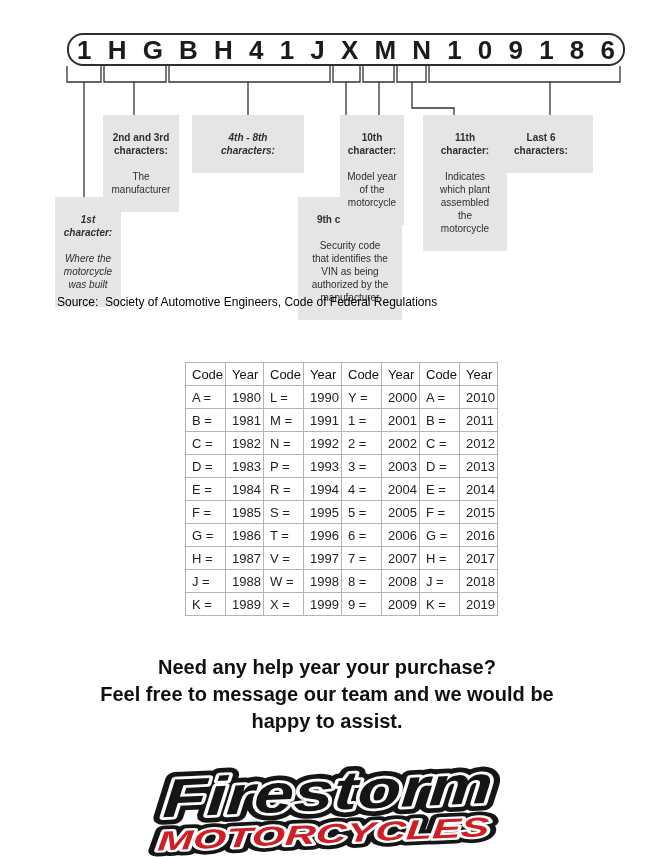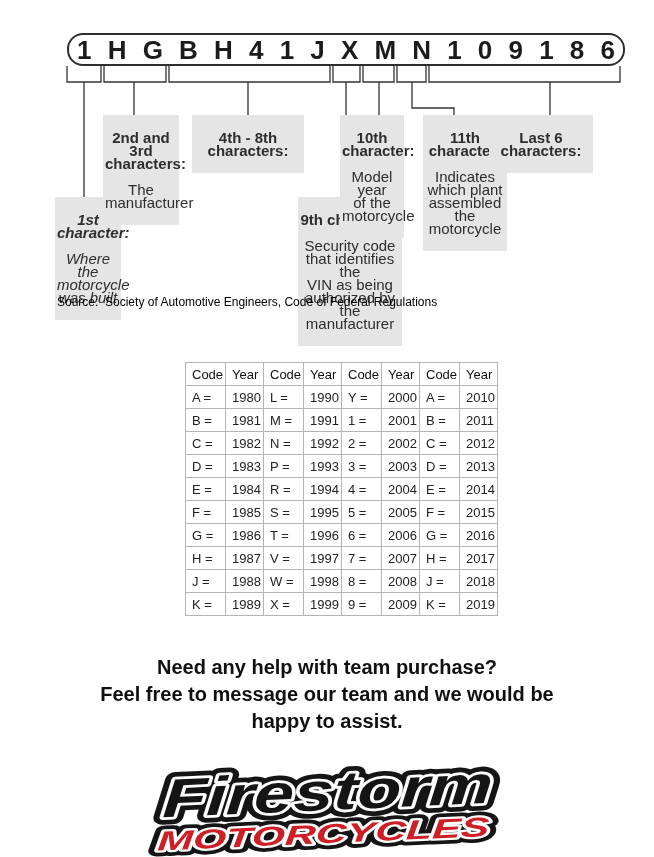--- a/index.html
+++ b/index.html
@@ -22,7 +22,7 @@
   
   .ann{
     position:absolute;background:#e5e5e5;color:#2e2e2e;
-    font-size:15px;line-height:13px;text-align:center;
+    font-size:10px;line-height:13px;text-align:center;
     white-space:pre-line;padding:3px 2px;box-sizing:border-box;
   }
   .ann .t{font-weight:bold;}

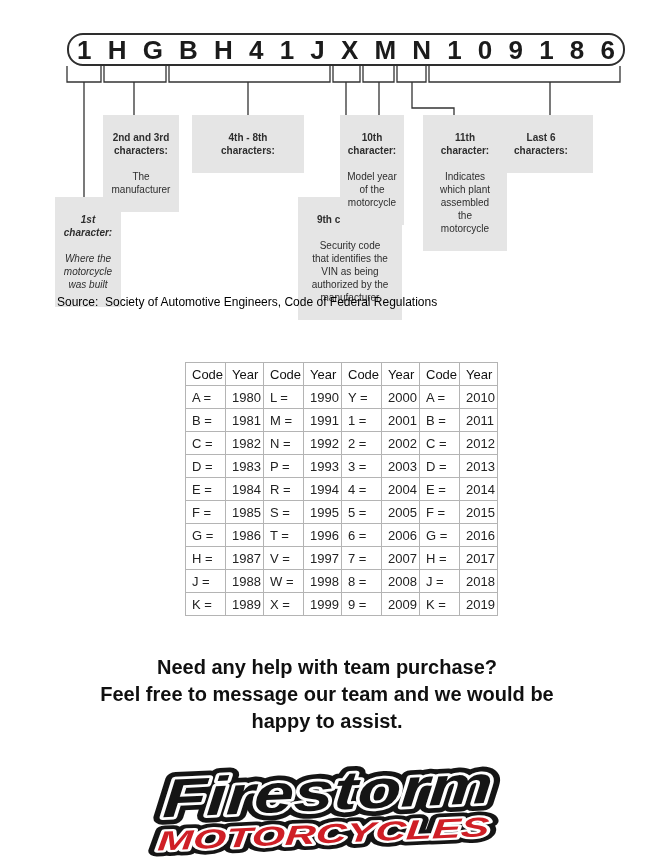--- a/index.html
+++ b/index.html
@@ -28,7 +28,7 @@
   .ann .t{font-weight:bold;}
   .ann1{left:55px;top:197px;width:66px;font-style:italic;}
   .ann2{left:103px;top:115px;width:76px;}
-  .ann3{left:192px;top:115px;width:112px;}
+  .ann3{left:192px;top:115px;width:112px;font-style:italic;}
   .ann4{left:298px;top:197px;width:104px;}
   .ann5{left:340px;top:115px;width:64px;}
   .ann6{left:423px;top:115px;width:84px;}

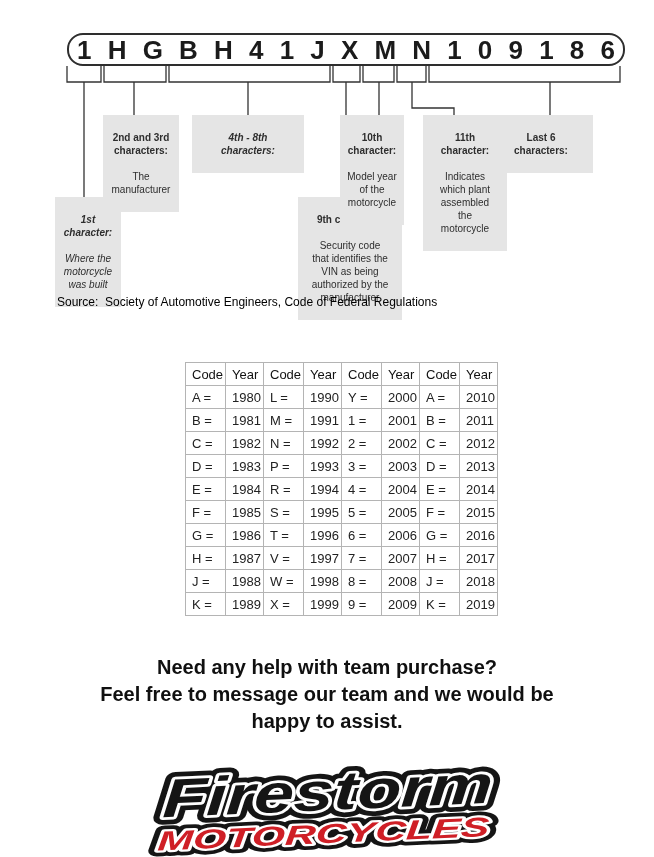--- a/index.html
+++ b/index.html
@@ -272,7 +272,7 @@
       </tbody>
   </table>
 
-  <div class="help">Need any help with team purchase?
+  <div class="help">Need any help year your purchase?
 Feel free to message our team and we would be
 happy to assist.</div>
 

